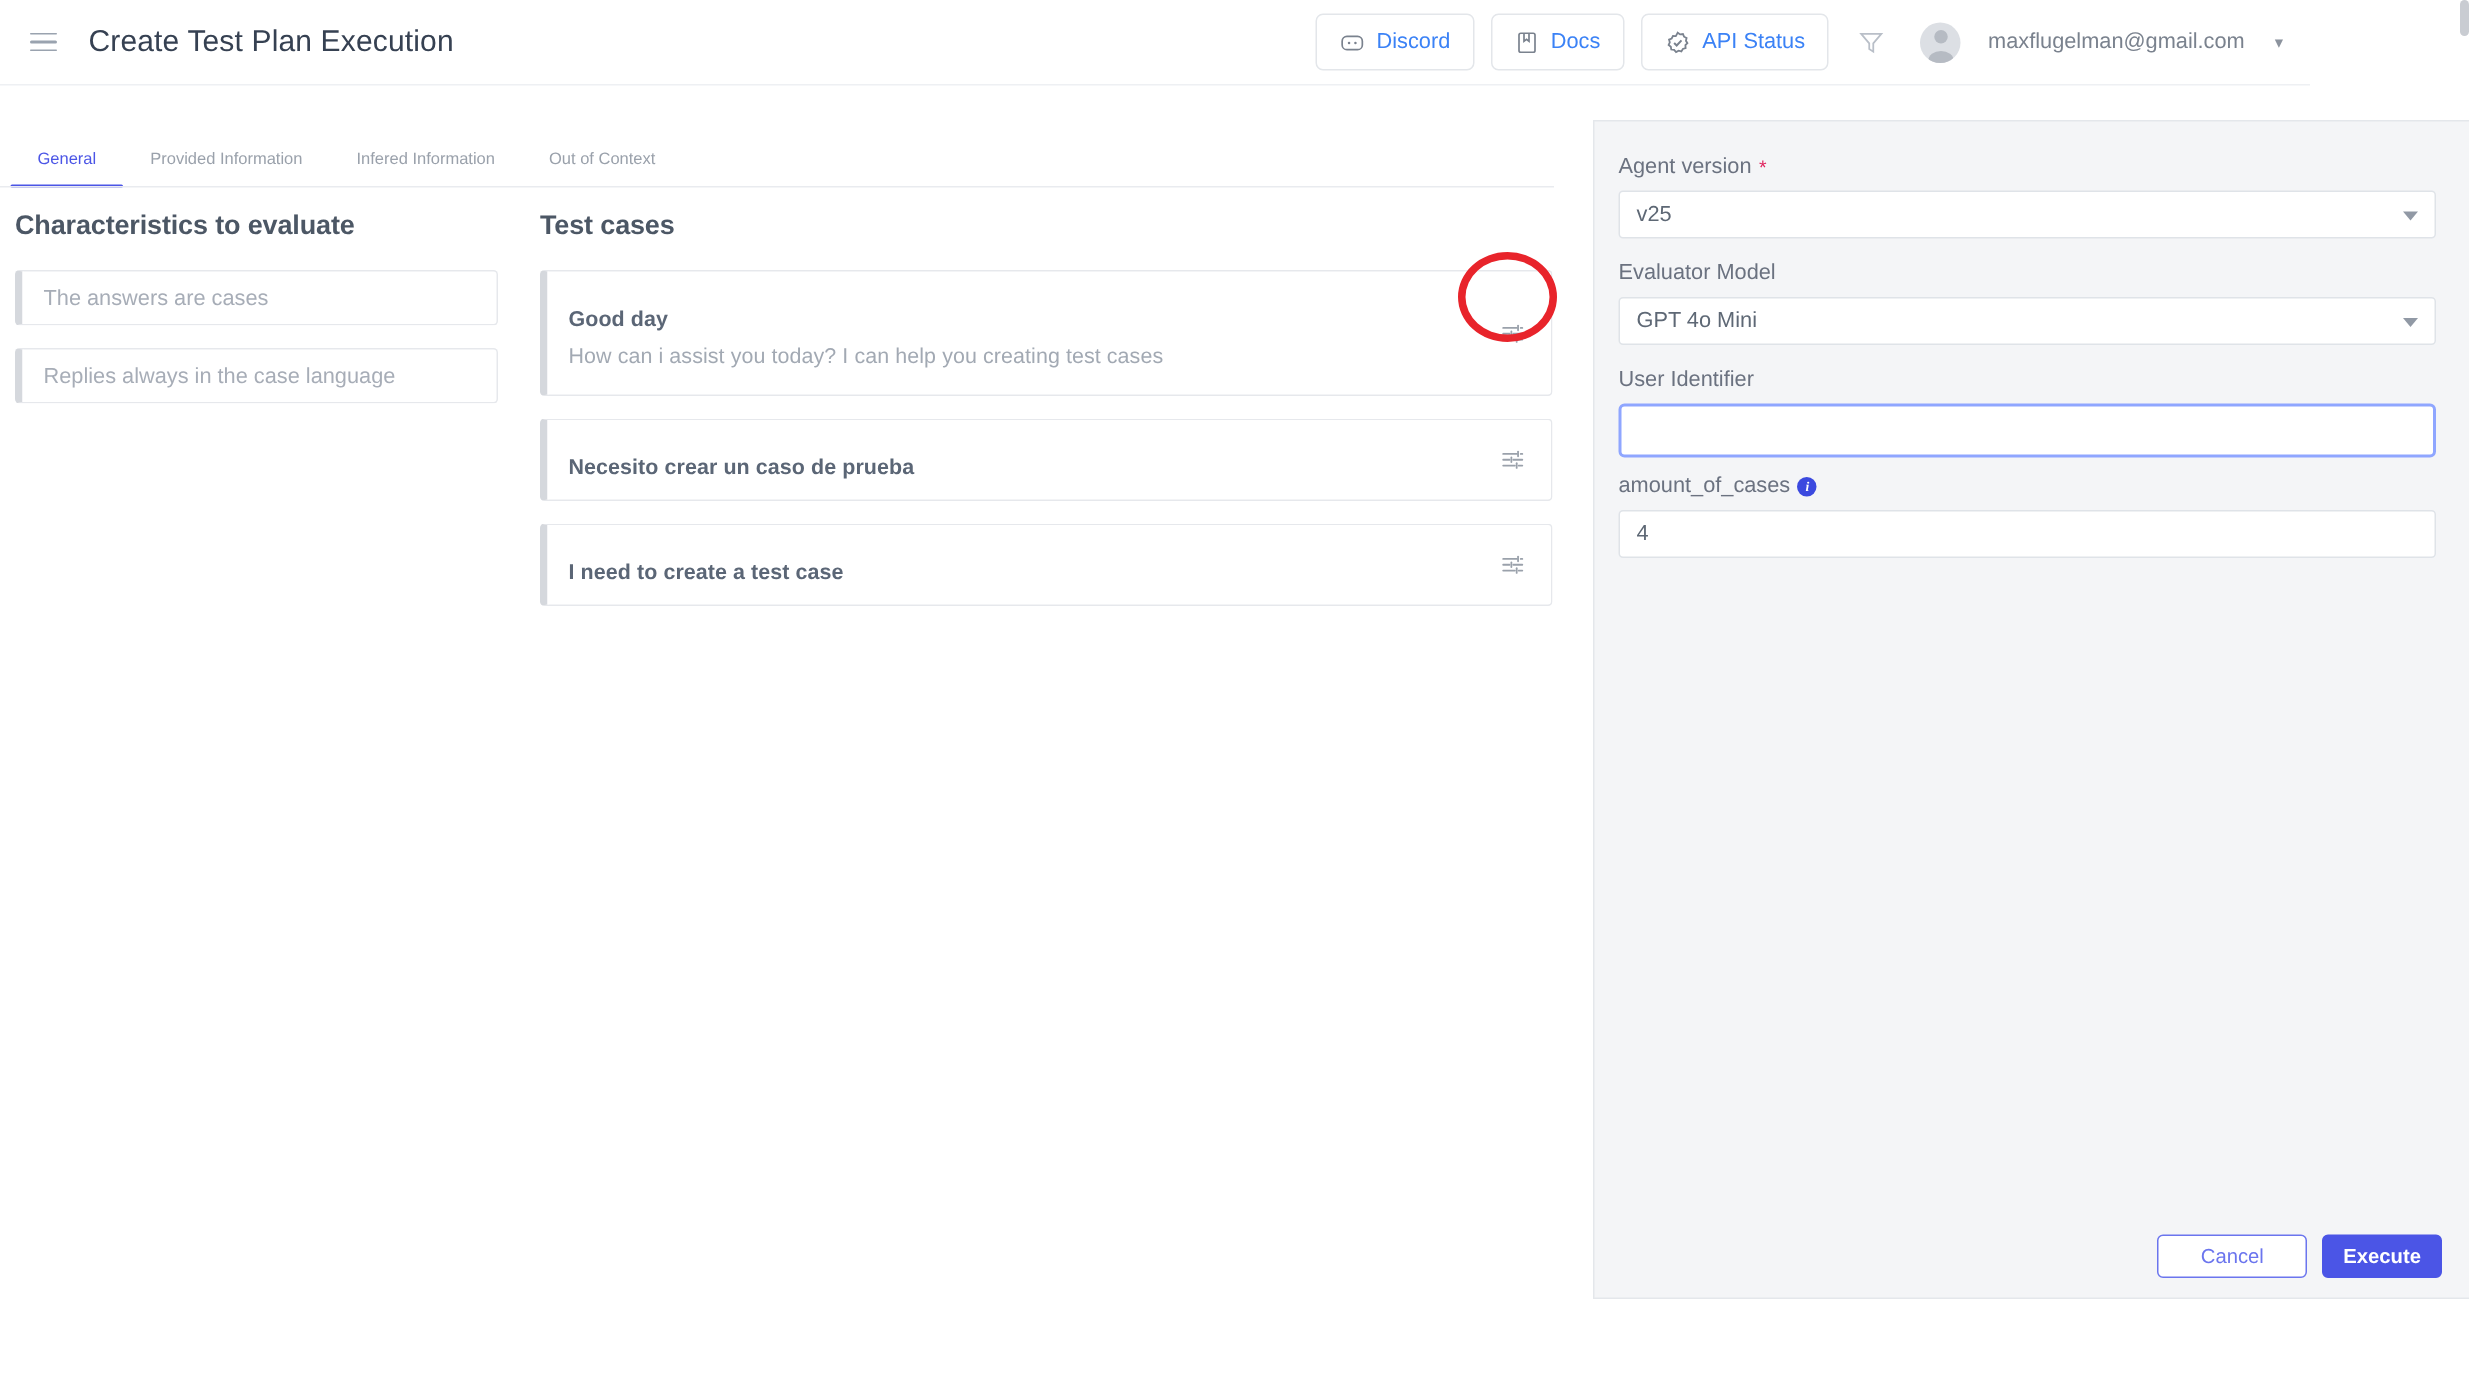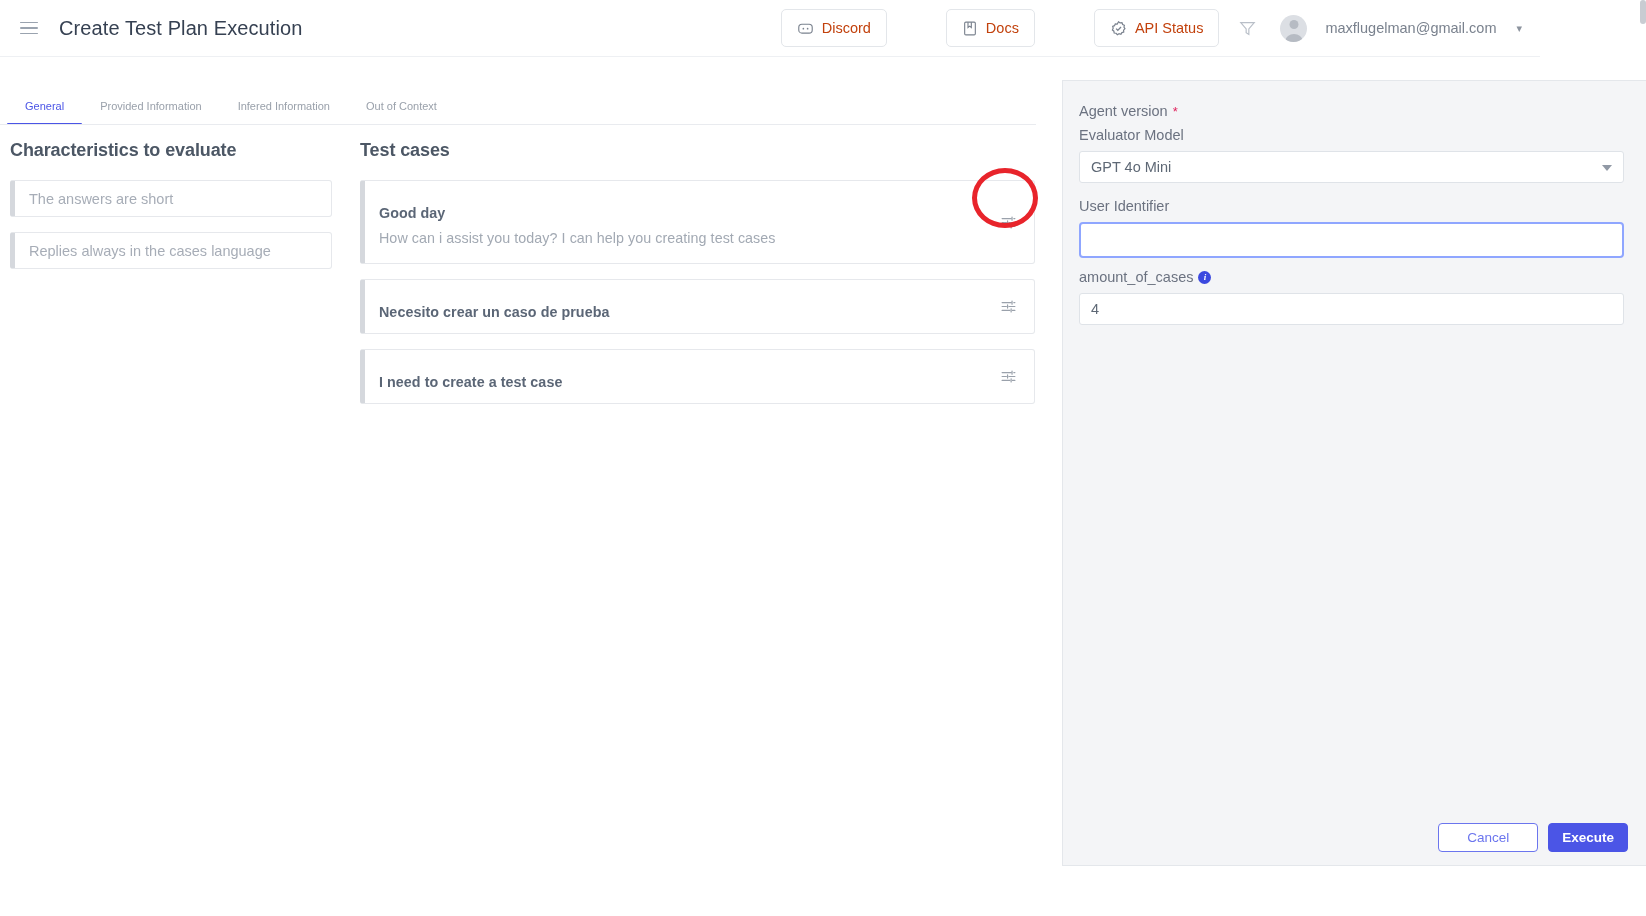--- a/index.html
+++ b/index.html
@@ -61,12 +61,11 @@
     border: 1px solid #e3e6ea;
     border-radius: 5px;
     background: #fff;
-    color: #c2410c;
+    color: #3b82f6;
     font-size: 14.5px;
     cursor: pointer;
     margin-right: 11px;
     white-space: nowrap;
-    margin-left: 48px;
   }
   .tb-btn svg { display: block; }
   .filter-icon {

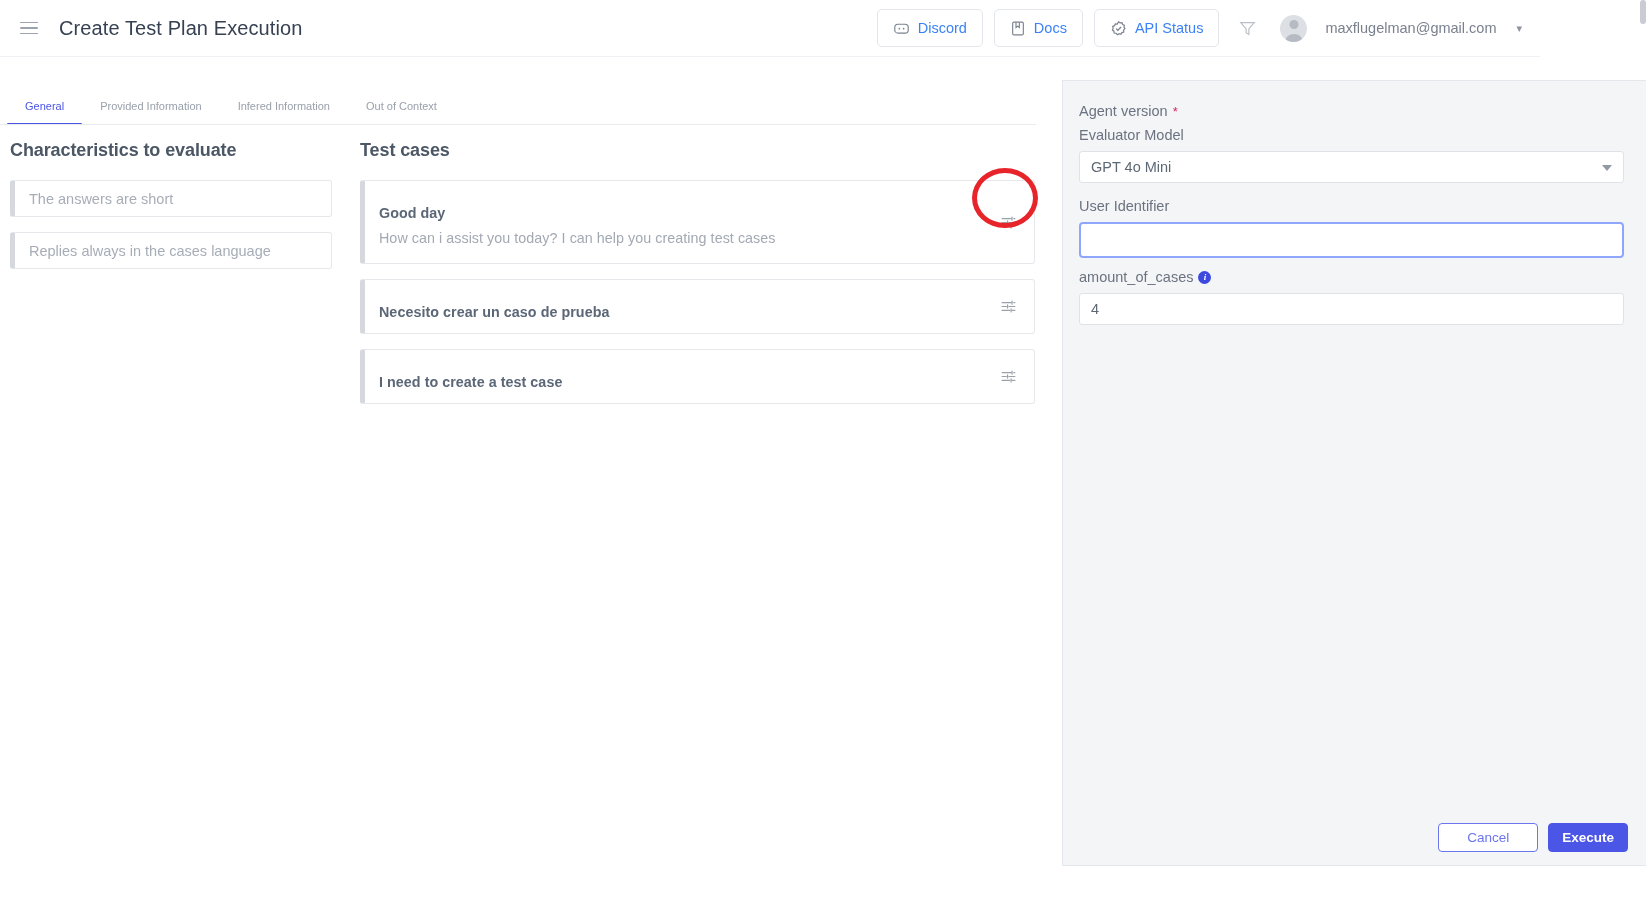--- a/index.html
+++ b/index.html
@@ -491,6 +491,9 @@
       <span>Agent version</span>
       <span class="req-star">*</span>
     </div>
+    <div class="field-box select">
+      <span>v25</span>
+    </div>
 
     <div class="field-label">
       <span>Evaluator Model</span>

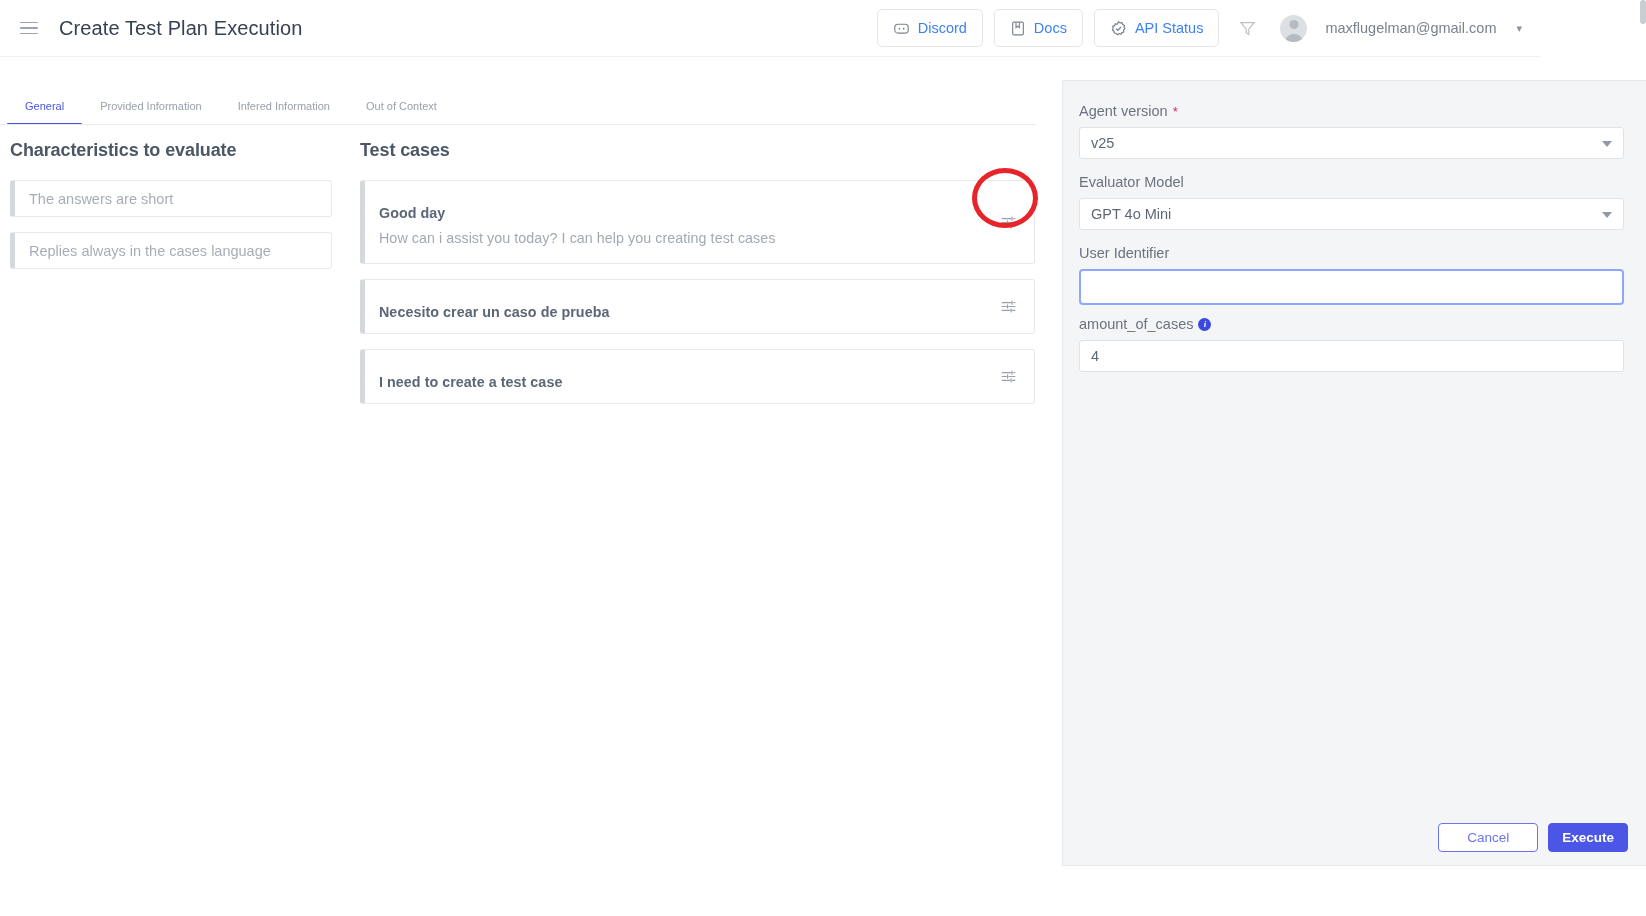--- a/index.html
+++ b/index.html
@@ -427,7 +427,7 @@
 <div class="char-col">
   <div class="section-title">Characteristics to evaluate</div>
   <div class="char-list">
-    <div class="char-item">The answers are short</div>
+    <div class="char-item">The answers are cases</div>
     <div class="char-item">Replies always in the cases language</div>
   </div>
 </div>

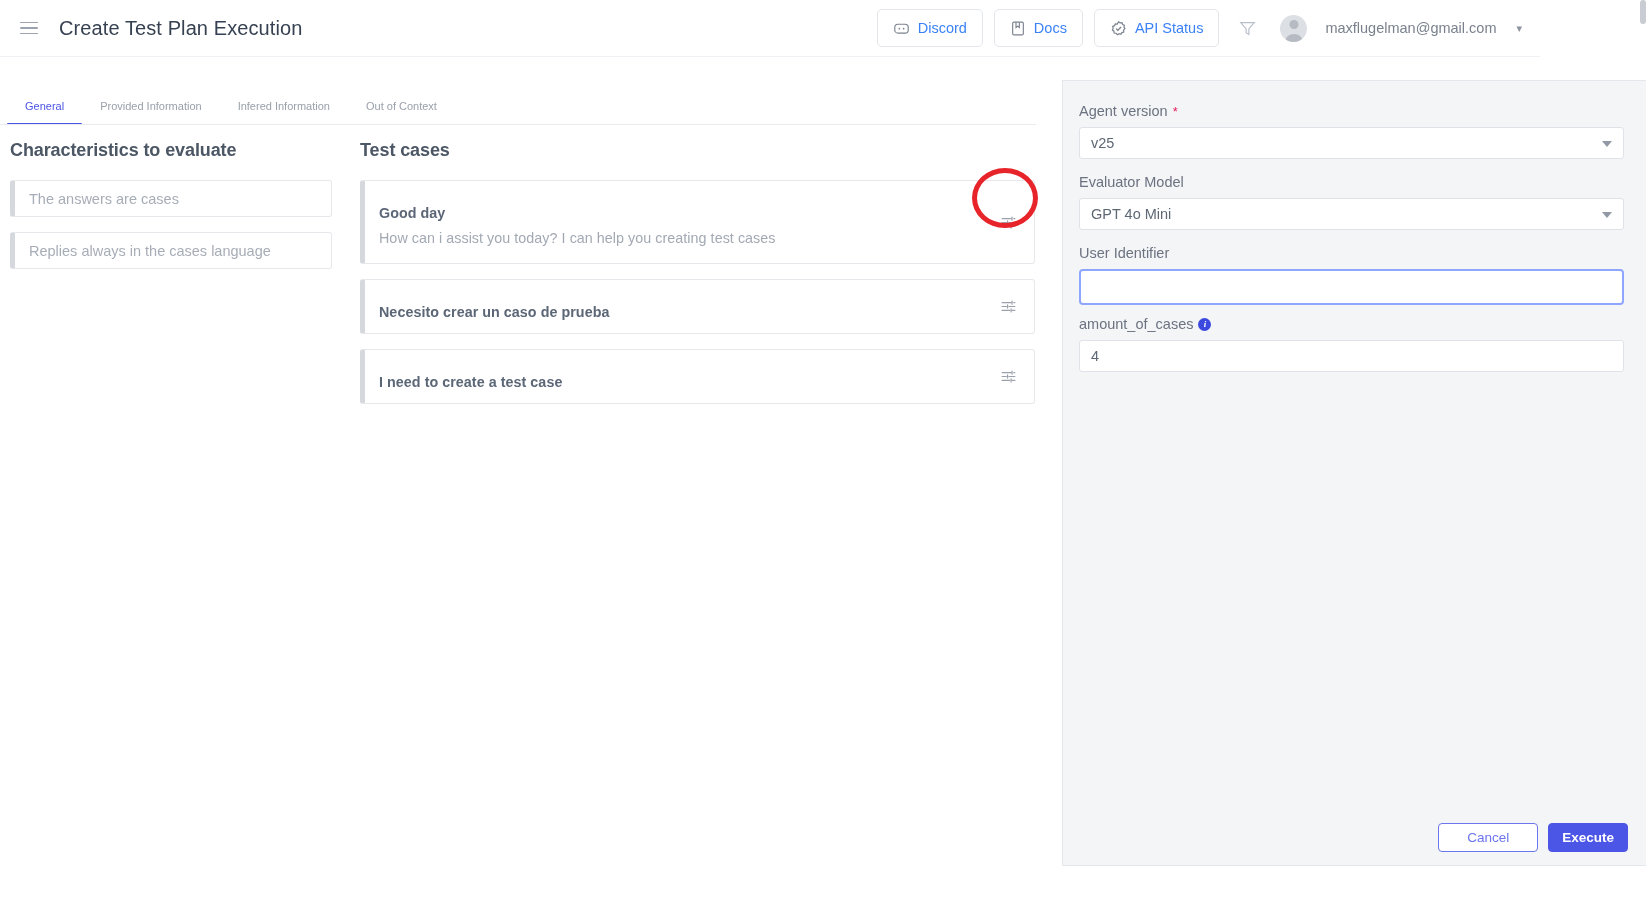--- a/index.html
+++ b/index.html
@@ -428,7 +428,7 @@
   <div class="section-title">Characteristics to evaluate</div>
   <div class="char-list">
     <div class="char-item">The answers are cases</div>
-    <div class="char-item">Replies always in the cases language</div>
+    <div class="char-item">Replies always in the case language</div>
   </div>
 </div>
 

